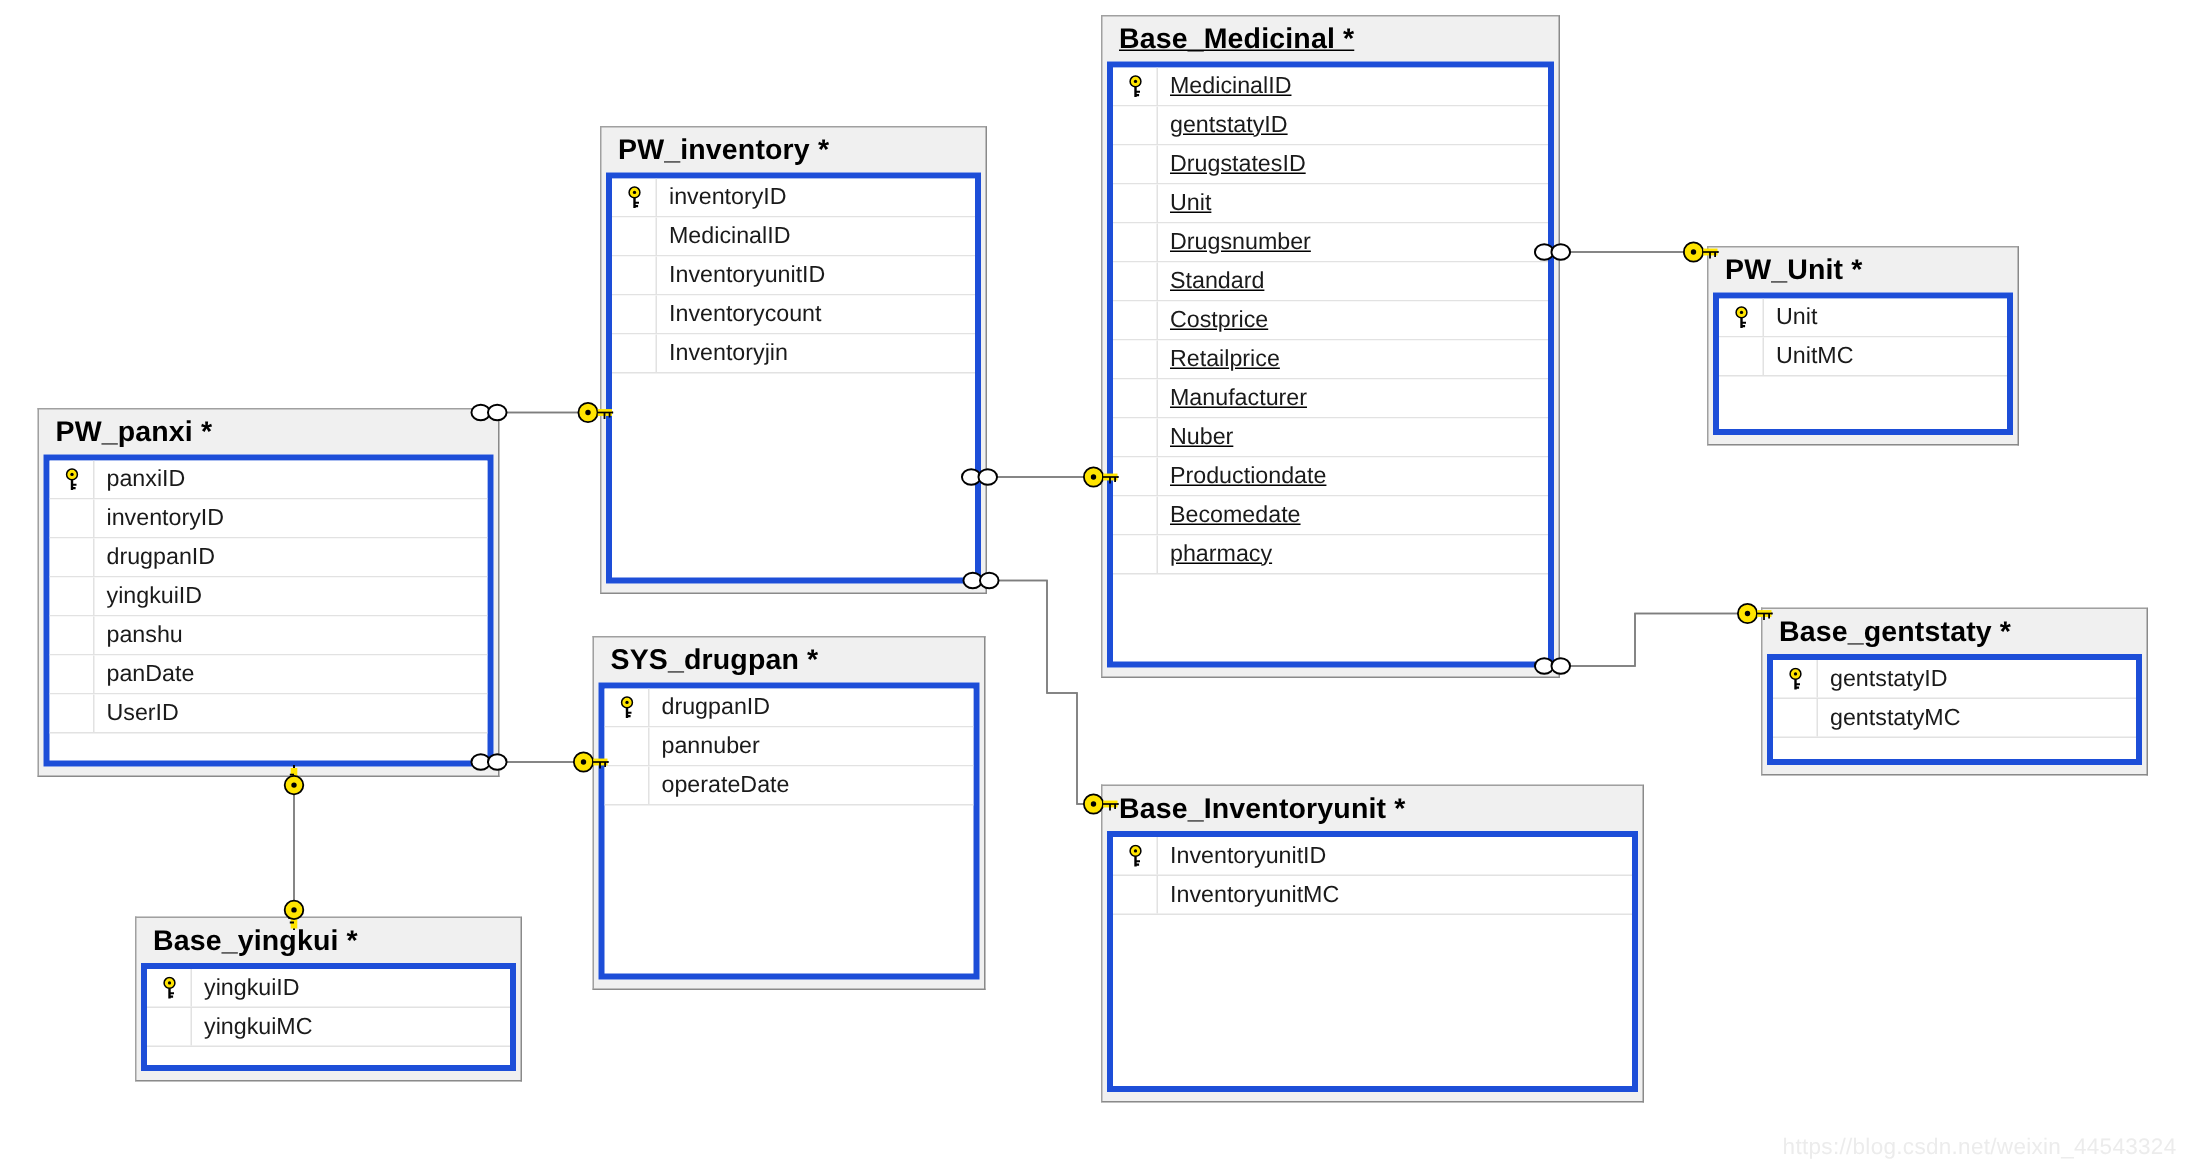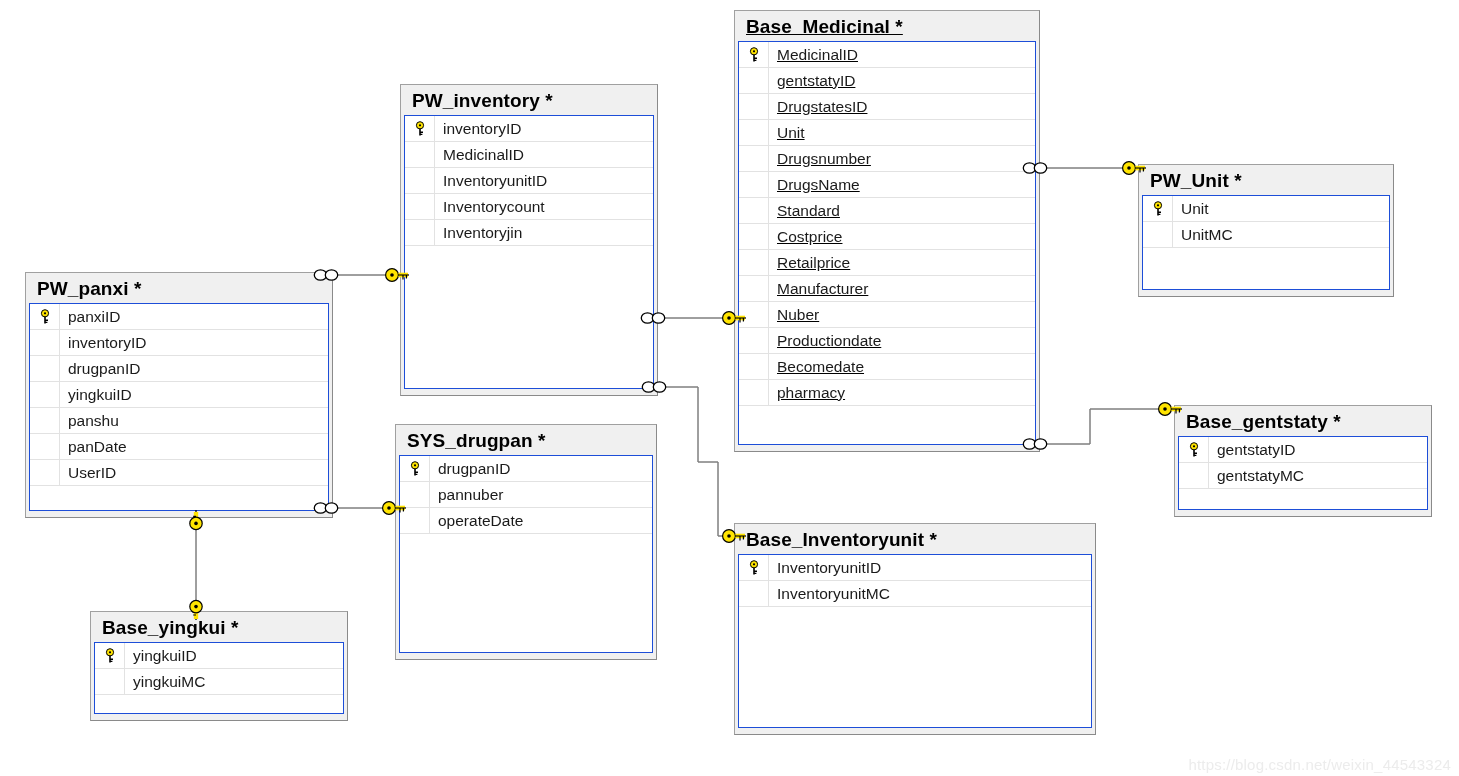--- a/index.html
+++ b/index.html
@@ -41,7 +41,7 @@
   }
   .tbl-grid {
     background: #ffffff;
-    border: 1px solid #1d4ed8;
+    border: 4px solid #1d4ed8;
     box-sizing: border-box;
     height: calc(100% - 30px);
     overflow: hidden;

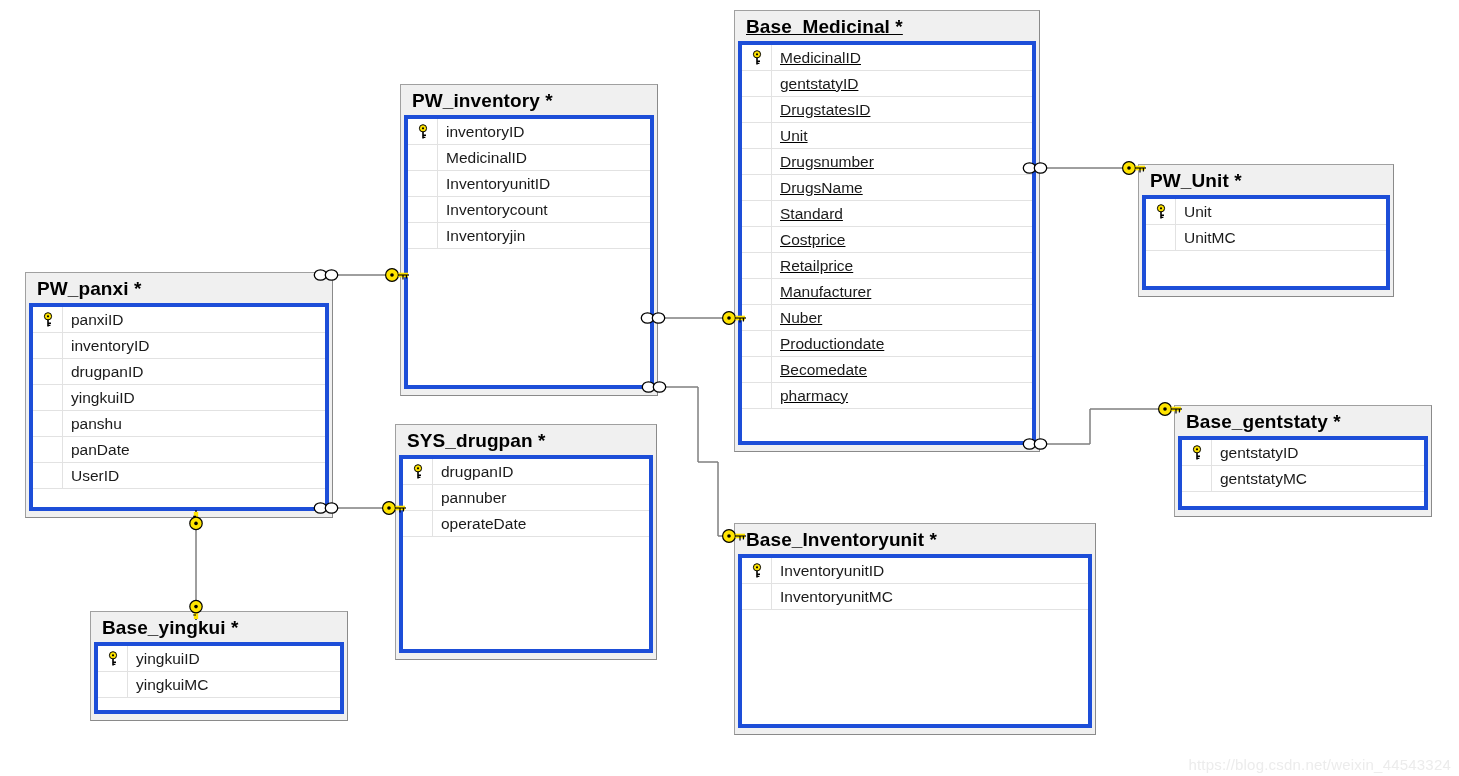--- a/index.html
+++ b/index.html
@@ -287,10 +287,6 @@
           </div>
           <div class="row">
             <div class="row-key"></div>
-            <div class="row-name">DrugsName</div>
-          </div>
-          <div class="row">
-            <div class="row-key"></div>
             <div class="row-name">Standard</div>
           </div>
           <div class="row">

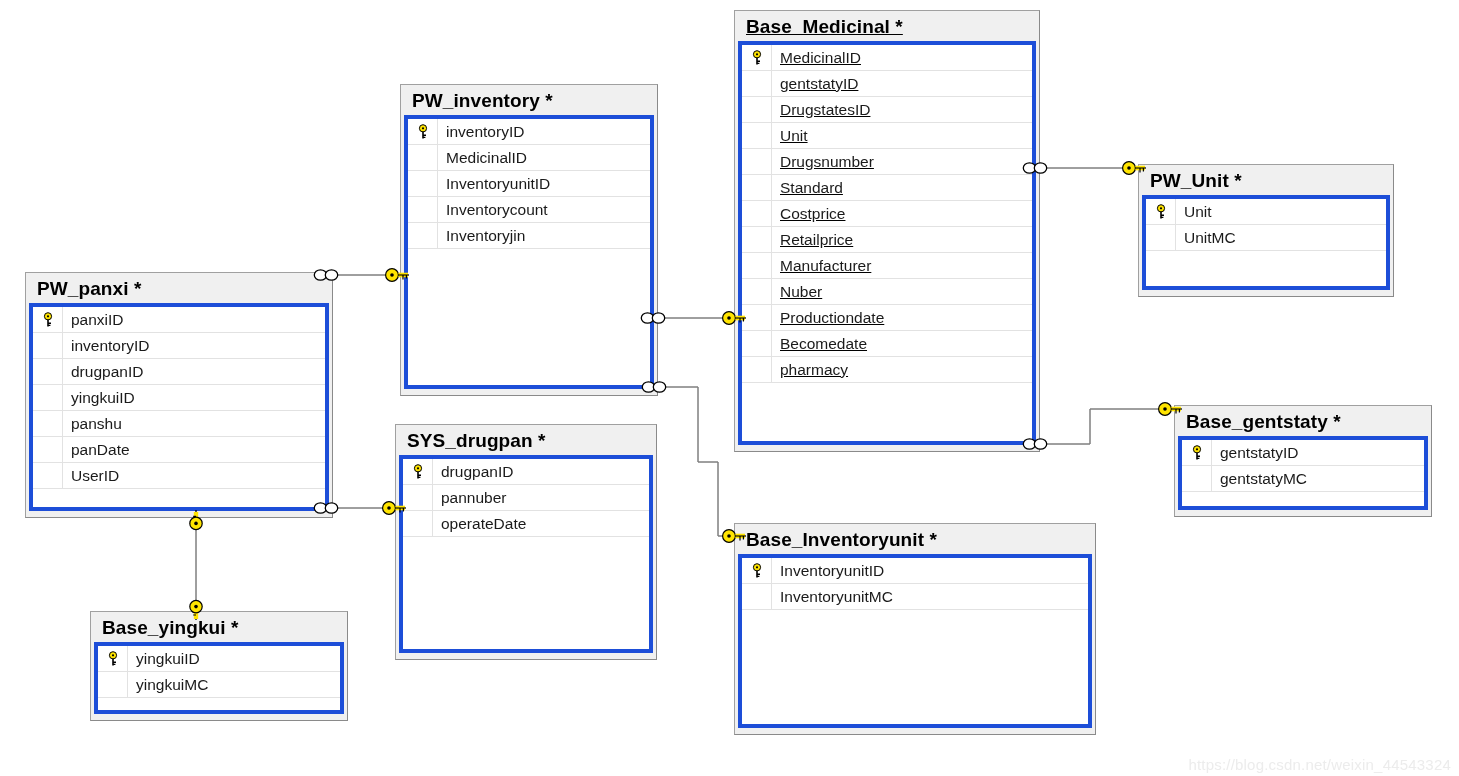--- a/index.html
+++ b/index.html
@@ -339,7 +339,7 @@
           </div>
         </div>
       </div>
-      <div class="tbl" style="left: 1138px; top: 164px; width: 256px; height: 133px;">
+      <div class="tbl" style="left: 1138px; top: 164px; width: 208px; height: 133px;">
         <div class="tbl-title">PW_Unit *</div>
         <div class="tbl-grid">
           <div class="row">

